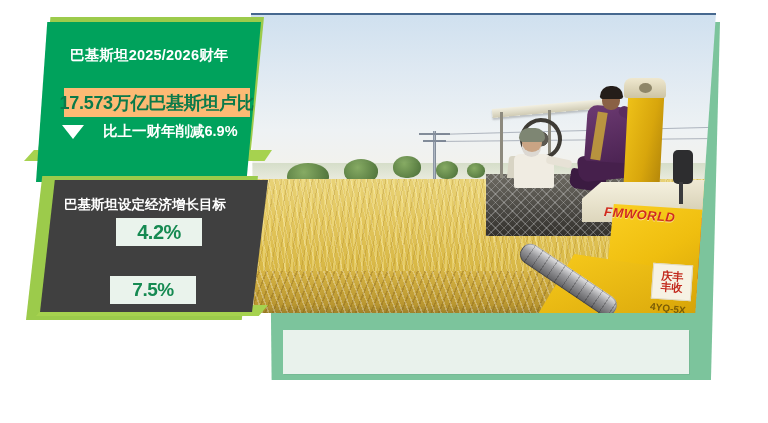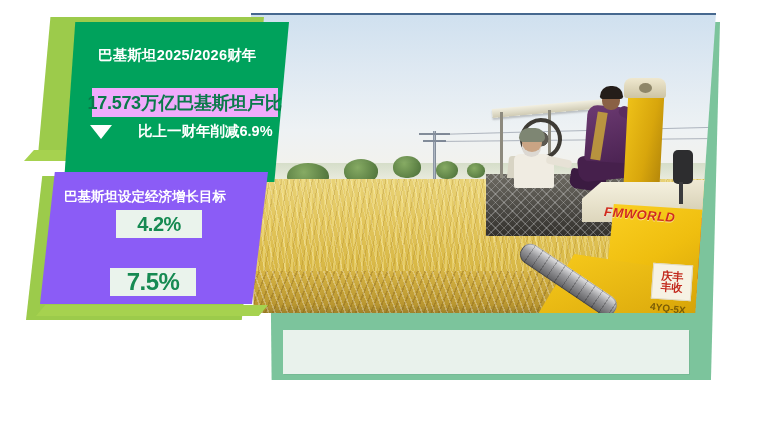--- a/index.html
+++ b/index.html
@@ -258,7 +258,7 @@
     clip-path:polygon(4% 0, 100% 0, 97% 100%, 0 100%);
   }
   .panel1{
-    position:absolute;left:64px;top:22px;width:225px;height:160px;
+    position:absolute;left:36px;top:22px;width:225px;height:160px;
     background:#00a25c;
     clip-path:polygon(5% 0, 100% 0, 93.5% 100%, 0 100%);
     color:#ffffff;

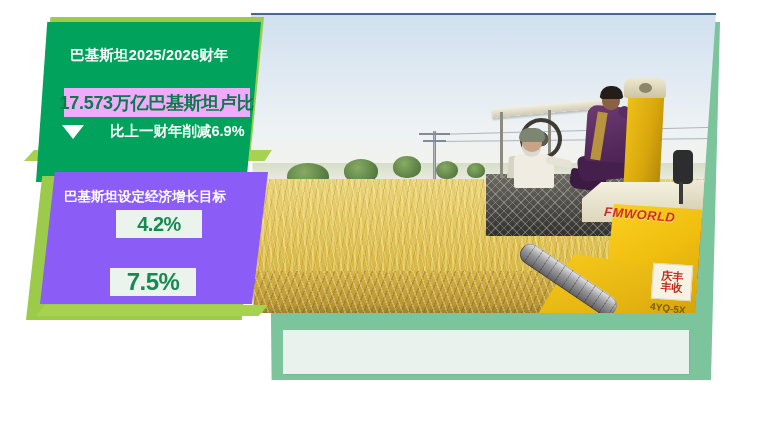--- a/index.html
+++ b/index.html
@@ -269,7 +269,7 @@
   }
   .p1-value-box{
     position:absolute;left:28px;top:66px;width:186px;height:29px;
-    background:#f0abfc;color:#0a7a4a;
+    background:#fdba74;color:#0a7a4a;
     display:flex;align-items:center;justify-content:center;
   }
   .p1-value{

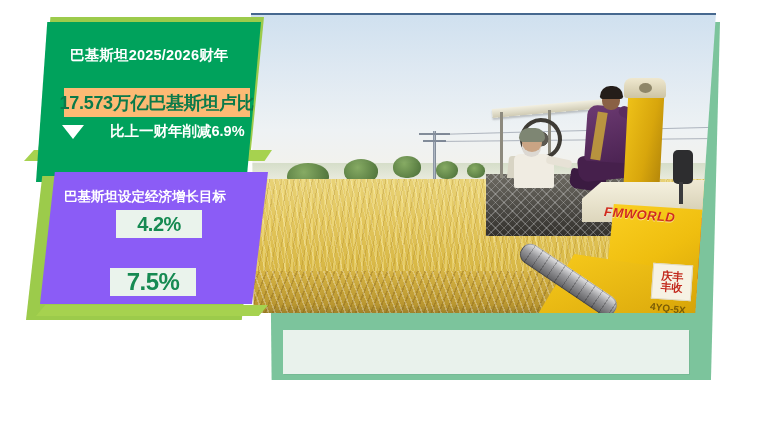--- a/index.html
+++ b/index.html
@@ -276,7 +276,7 @@
     font-size:18px;font-weight:bold;letter-spacing:-.3px;white-space:nowrap;
   }
   .p1-delta{
-    position:absolute;left:26px;top:100px;display:flex;align-items:center;gap:26px;
+    position:absolute;left:26px;top:100px;display:flex;align-items:center;gap:19px;
   }
   .tri-down{
     width:0;height:0;border-left:11px solid transparent;border-right:11px solid transparent;

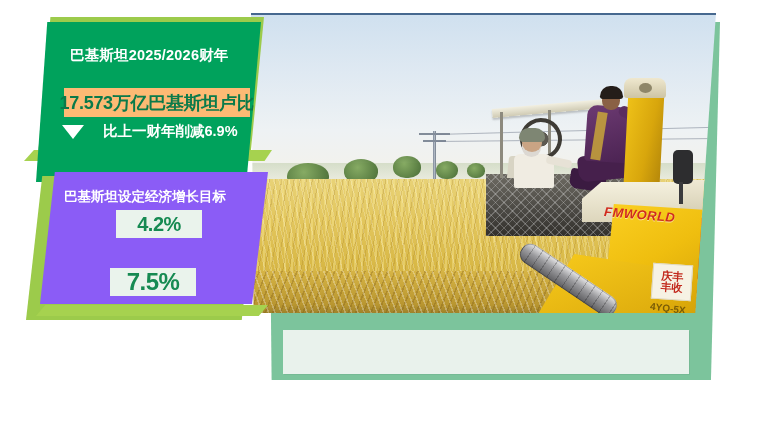--- a/index.html
+++ b/index.html
@@ -295,8 +295,8 @@
     clip-path:polygon(4% 0, 100% 0, 96% 100%, 0 100%);
   }
   .panel2{
-    position:absolute;left:40px;top:172px;width:228px;height:132px;
-    background:#8b5cf6;
+    position:absolute;left:40px;top:180px;width:228px;height:132px;
+    background:#404040;
     clip-path:polygon(6.5% 0, 100% 0, 93% 100%, 0 100%);
     color:#ffffff;
   }

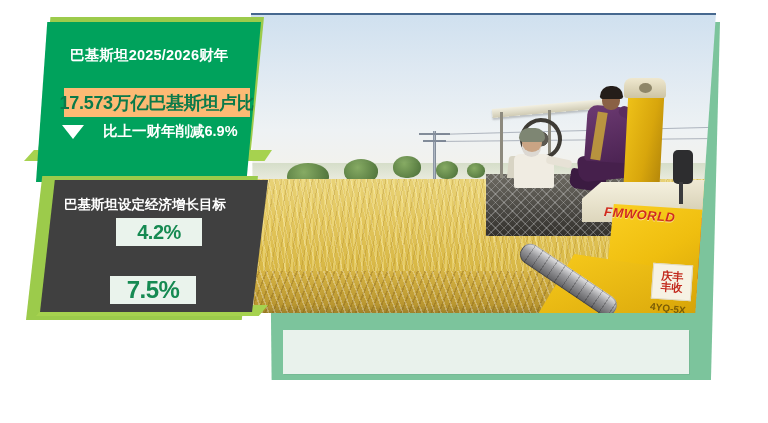--- a/index.html
+++ b/index.html
@@ -317,7 +317,7 @@
     background:#eaf3ec;color:#168a52;
     display:flex;align-items:center;justify-content:center;
   }
-  .p2-box2 span{font-size:24px;font-weight:bold;letter-spacing:-.5px;}
+  .p2-box2 span{font-size:19px;font-weight:bold;letter-spacing:-.5px;}
 </style>
 </head>
 <body>

